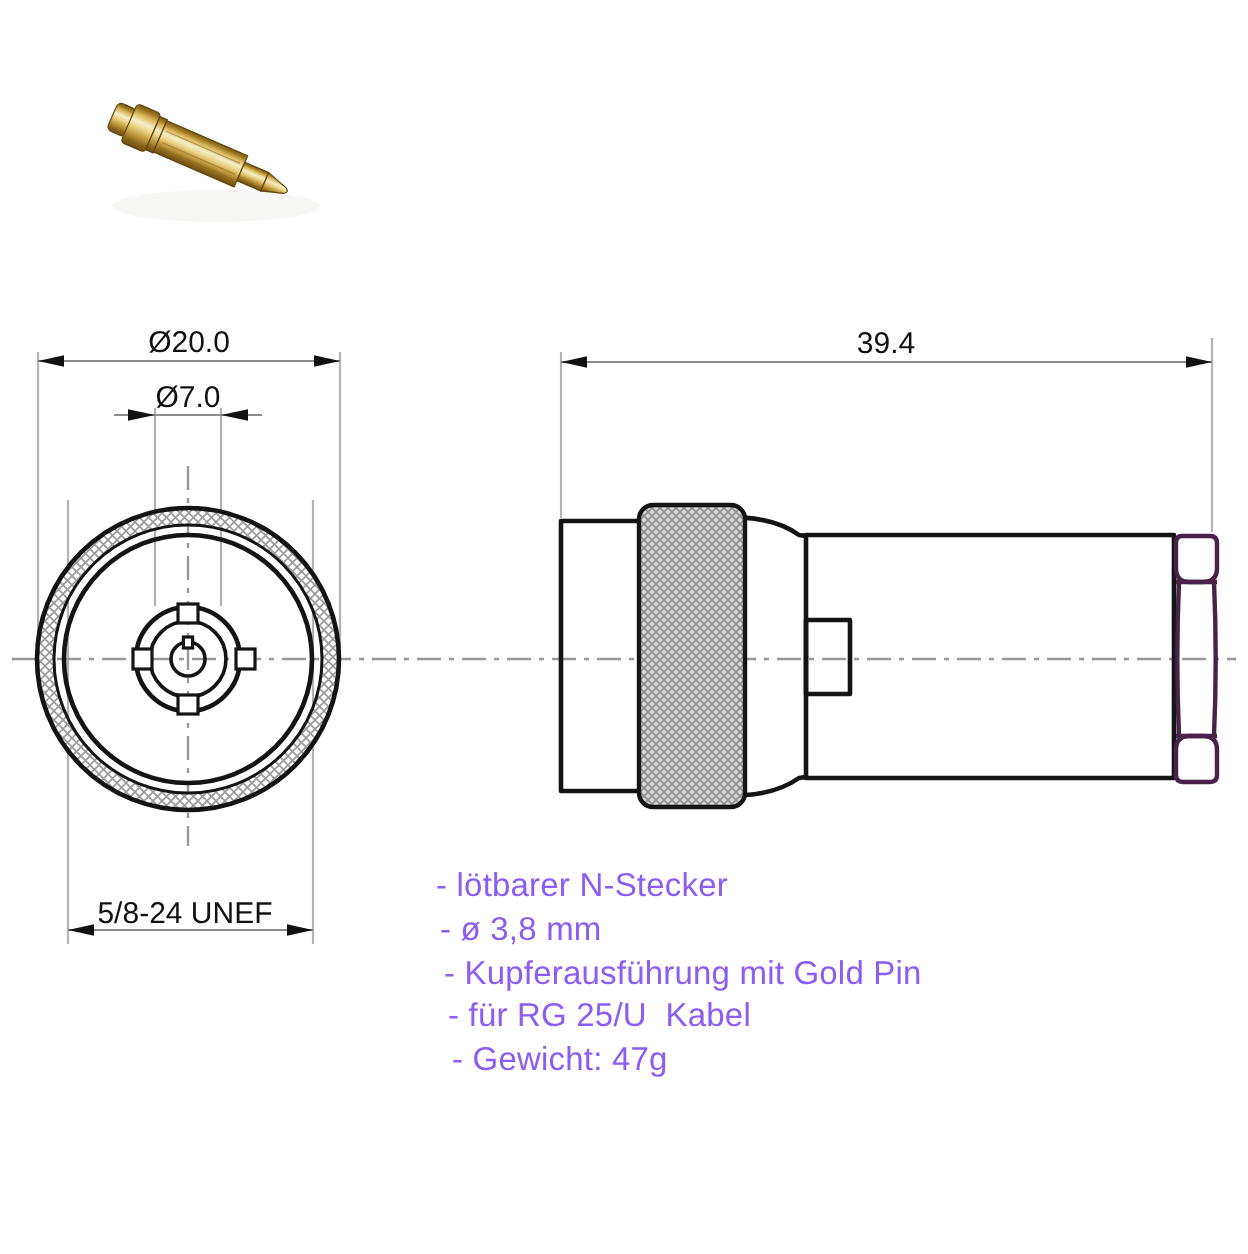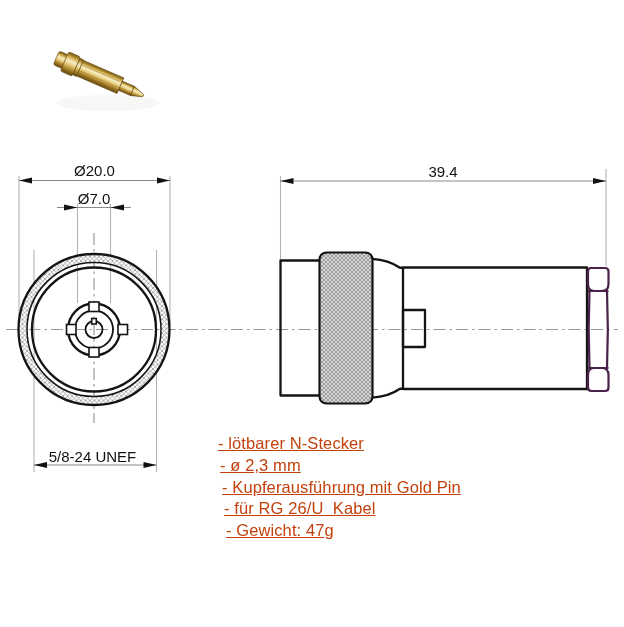--- a/index.html
+++ b/index.html
@@ -19,8 +19,8 @@
   .nutline{stroke-width:2.2;fill:none;stroke-linejoin:round;}
   .pinoutline{stroke:#5f4610;stroke-width:0.6;}
   
-  .specs{position:absolute;left:218px;top:433px;font-size:16.5px;color:#c2410c;
-         line-height:21.8px;letter-spacing:0.1px;text-decoration:underline;}
+  .specs{position:absolute;left:218px;top:433px;font-size:16.5px;color:#8b5cf6;
+         line-height:21.8px;letter-spacing:0.1px;}
   .specs .line{white-space:pre;}
   .specs .line:nth-child(2){margin-left:2px;}
   .specs .line:nth-child(3){margin-left:4px;}

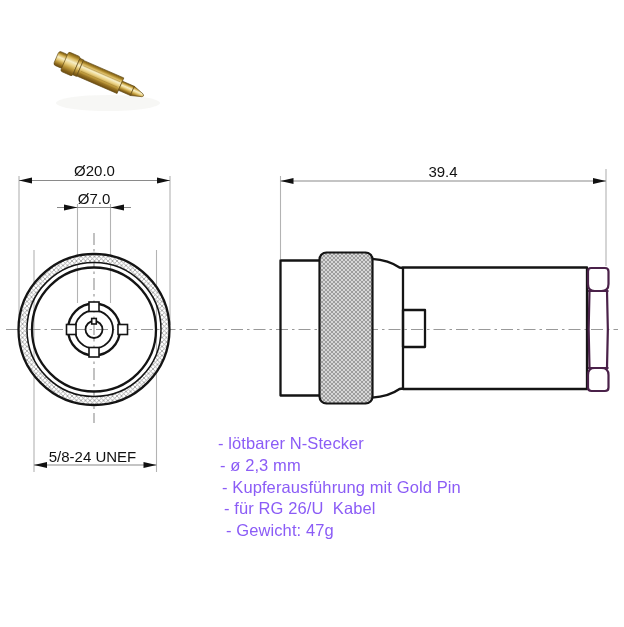--- a/index.html
+++ b/index.html
@@ -141,7 +141,7 @@
 
 <div class="specs">
   <div class="line">- lötbarer N-Stecker</div>
-  <div class="line">- ø 2,3 mm</div>
+  <div class="line">- ø 3,8 mm</div>
   <div class="line">- Kupferausführung mit Gold Pin</div>
   <div class="line">- für RG 26/U  Kabel</div>
   <div class="line">- Gewicht: 47g</div>

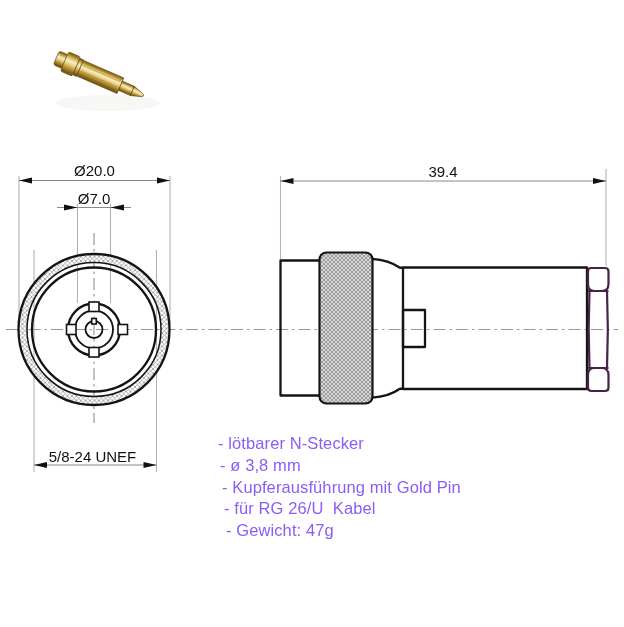--- a/index.html
+++ b/index.html
@@ -143,7 +143,7 @@
   <div class="line">- lötbarer N-Stecker</div>
   <div class="line">- ø 3,8 mm</div>
   <div class="line">- Kupferausführung mit Gold Pin</div>
-  <div class="line">- für RG 26/U  Kabel</div>
+  <div class="line">- für RG 25/U  Kabel</div>
   <div class="line">- Gewicht: 47g</div>
 </div>
 

